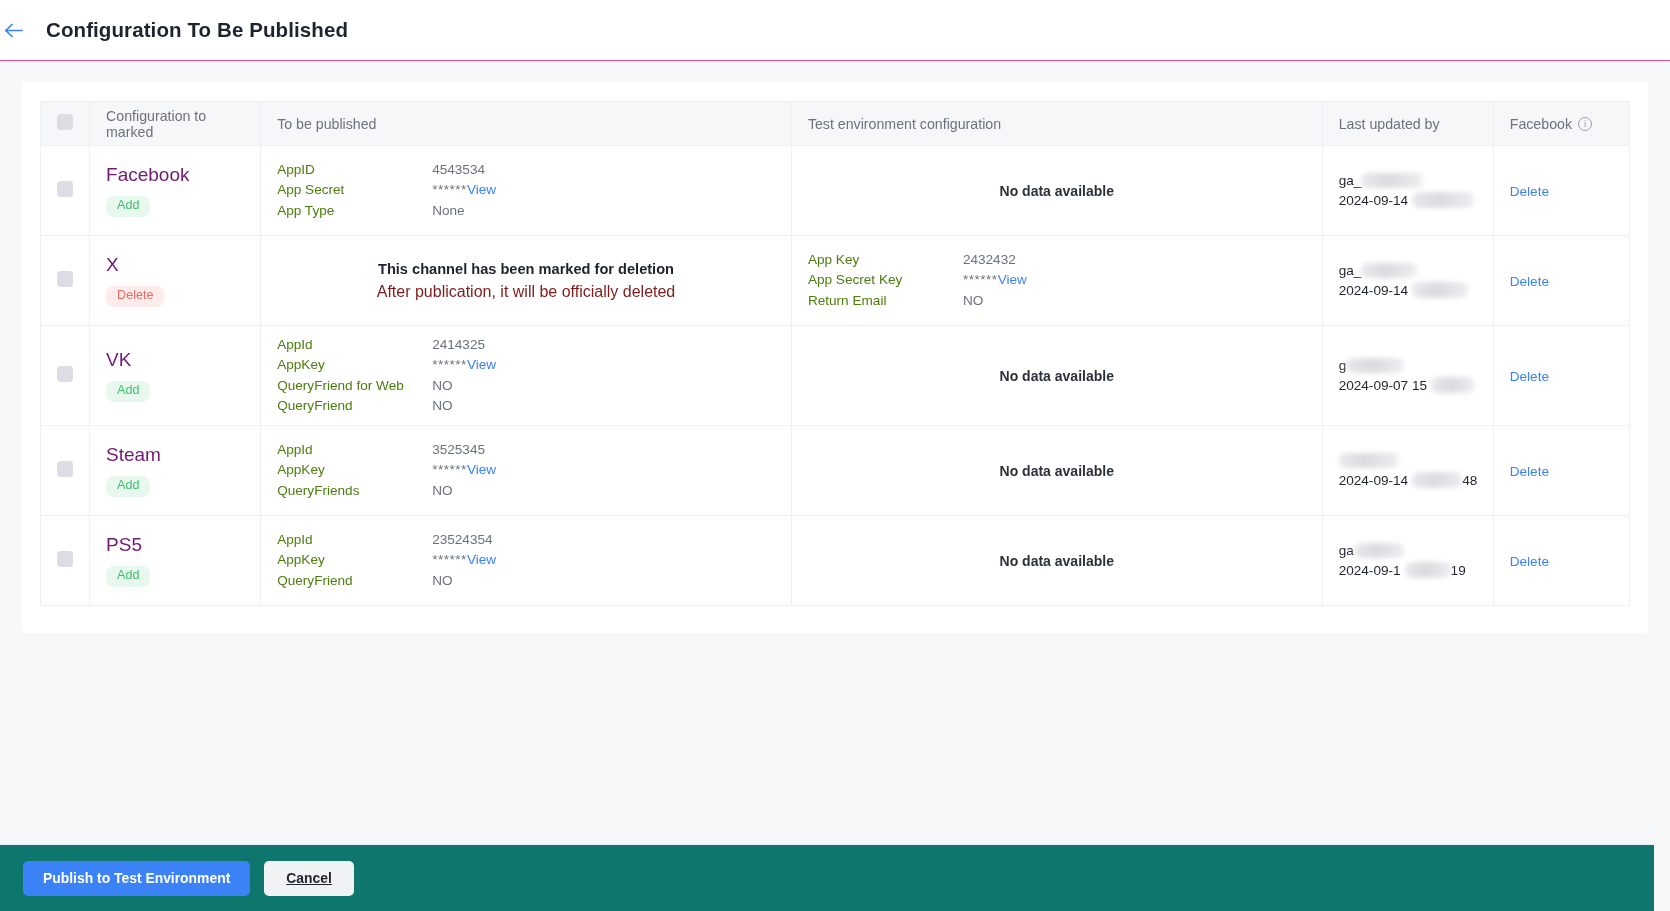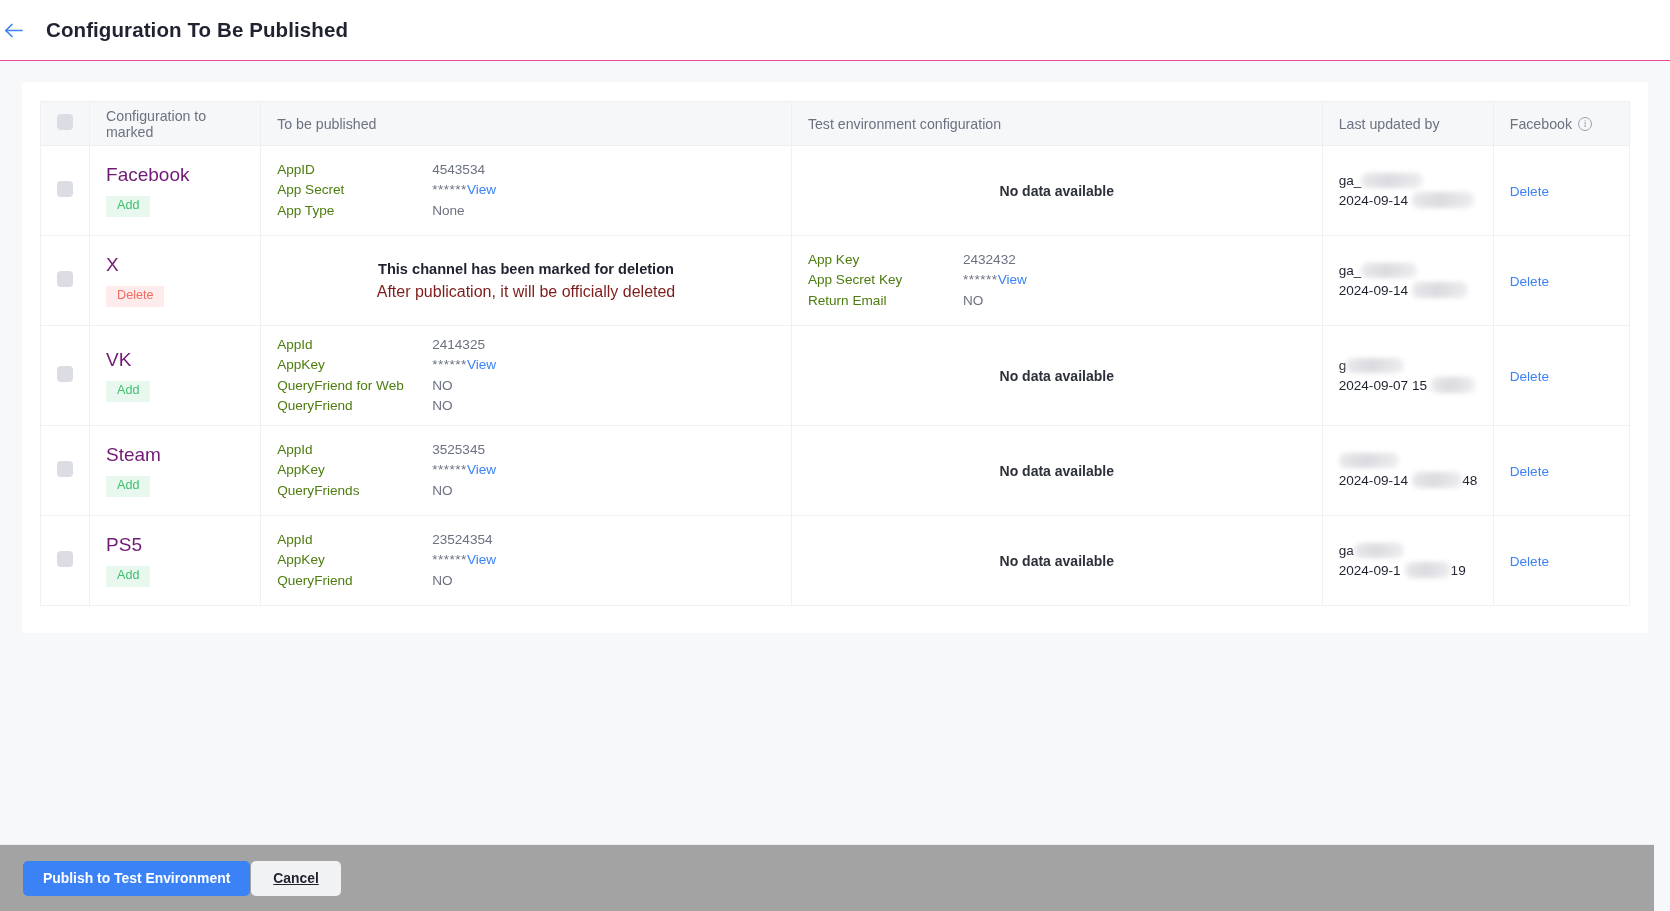--- a/index.html
+++ b/index.html
@@ -107,7 +107,7 @@
     display: inline-block;
     font-size: 12.6px;
     padding: 3px 11px 4px 11px;
-    border-radius: 0;
+    border-radius: 8px;
     line-height: 1.1;
   }
   .badge.add    { background: #e8f8ee; color: #3fbf6e; }

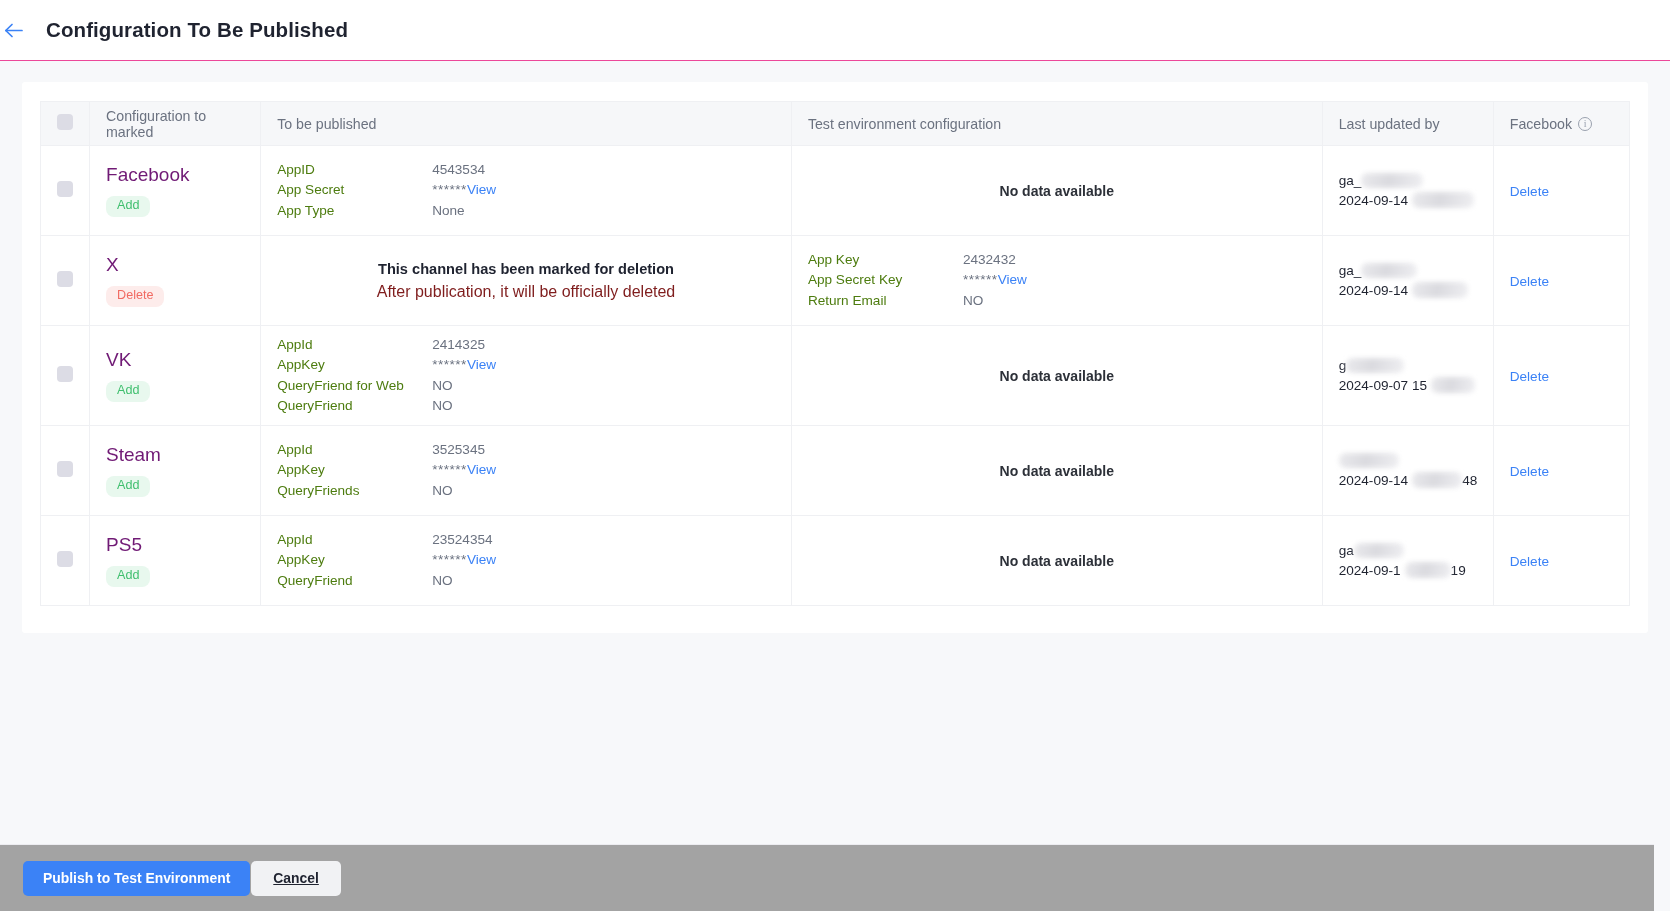--- a/index.html
+++ b/index.html
@@ -171,12 +171,12 @@
     position: absolute;
     left: 0; right: 16px; bottom: 0;
     height: 67px;
-    background: #a3a3a3;
+    background: #0f766e;
     border-top: 1px solid #ececf0;
     display: flex;
     align-items: center;
     padding-left: 23px;
-    gap: 1px;
+    gap: 14px;
   }
   .btn {
     border: none;

